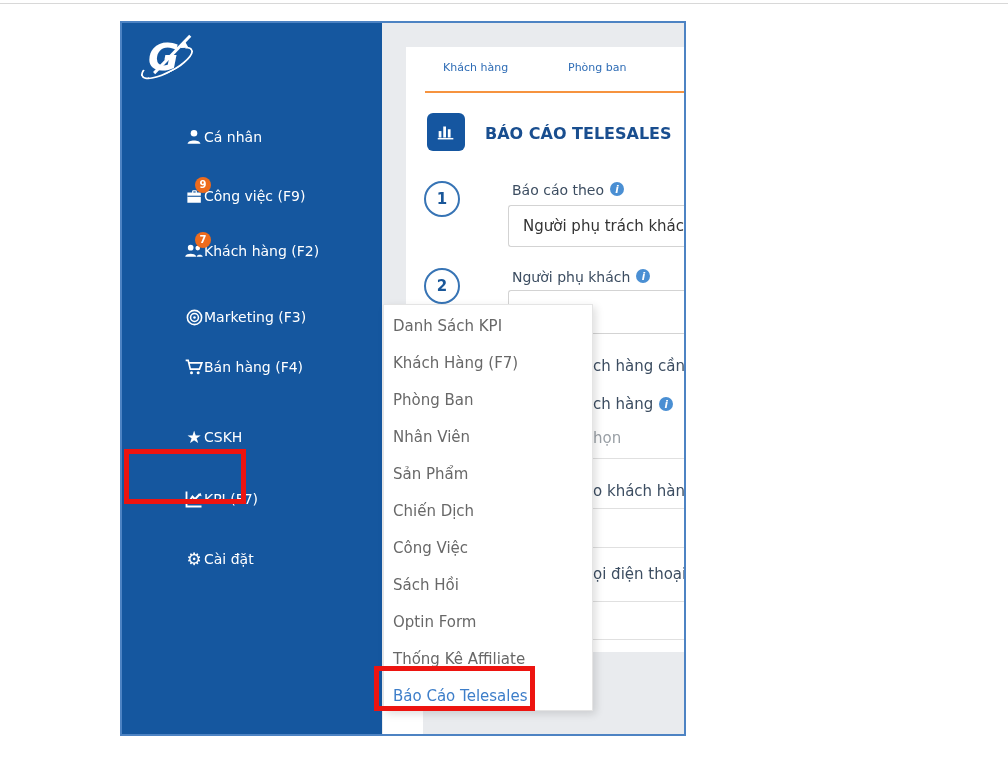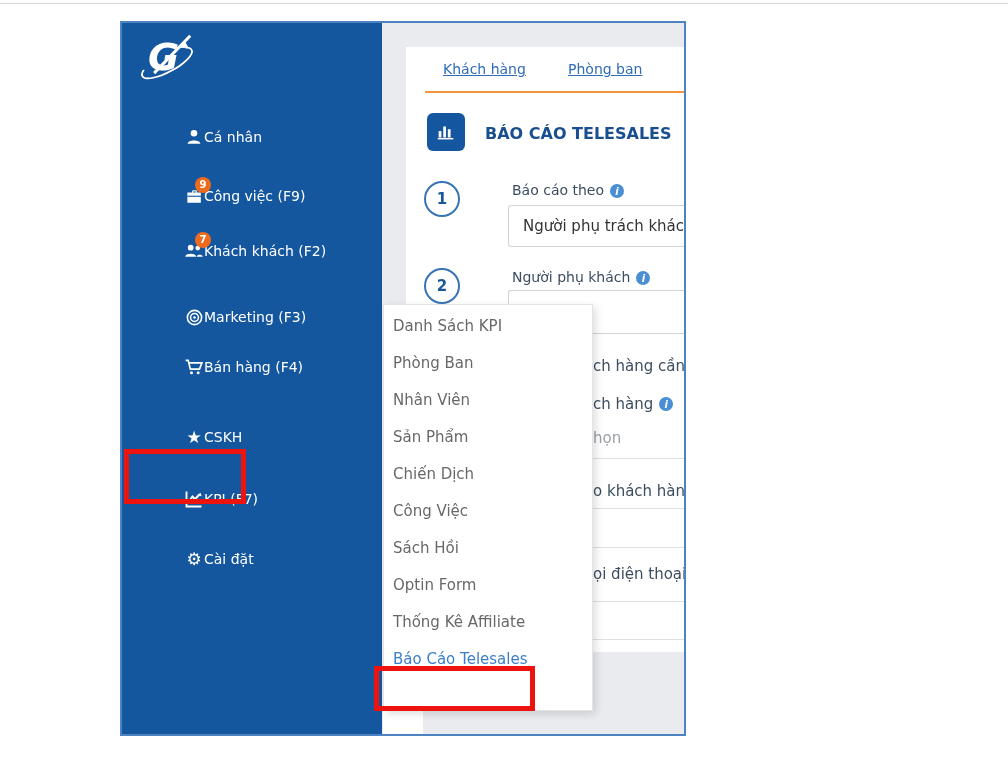--- a/index.html
+++ b/index.html
@@ -33,7 +33,7 @@
 
   
   .card { position:absolute; left:284px; top:24px; width:278px; height:605px; background:#ffffff; }
-  .tab { position:absolute; top:14px; font-size:14px; color:#2e6cb5; cursor:pointer; white-space:nowrap;text-decoration:underline; }
+  .tab { position:absolute; top:14px; font-size:11px; color:#2e6cb5; cursor:pointer; white-space:nowrap; }
   .tab-khach { left:37px; }
   .tab-phong { left:162px; }
   .tab-underline { position:absolute; left:19px; right:0; top:44px; height:2px; background:#f6933f; }

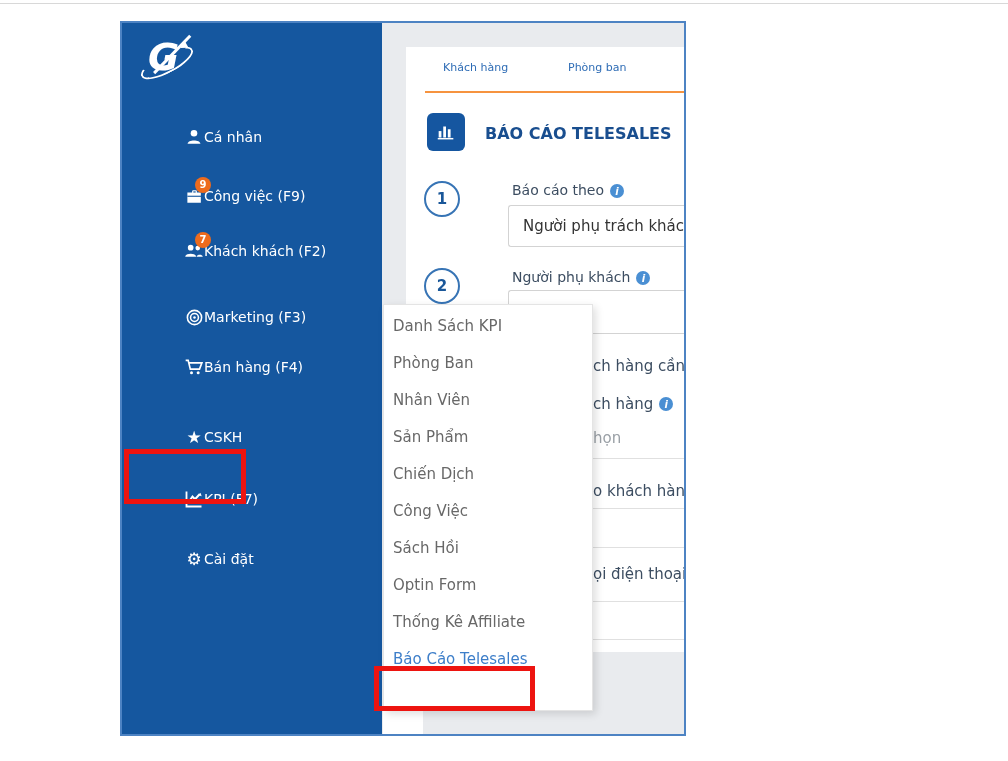--- a/index.html
+++ b/index.html
@@ -46,7 +46,7 @@
                  background:#fff; color:#1a5799; font-size:15px; font-weight:bold; display:flex; align-items:center; justify-content:center; }
   .step1 { top:134px; } .step2 { top:221px; }
 
-  .field-label { position:absolute; left:106px; display:flex; align-items:flex-end; gap:6px;
+  .field-label { position:absolute; left:106px; display:flex; align-items:flex-start; gap:6px;
                  font-size:14px; color:#3c4d61; white-space:nowrap; }
   .label1 { top:135px; } .label2 { top:222px; }
   .info-icon { width:14px; height:14px; border-radius:50%; background:#4a8fd3; color:#fff; font-size:10px; font-style:italic;

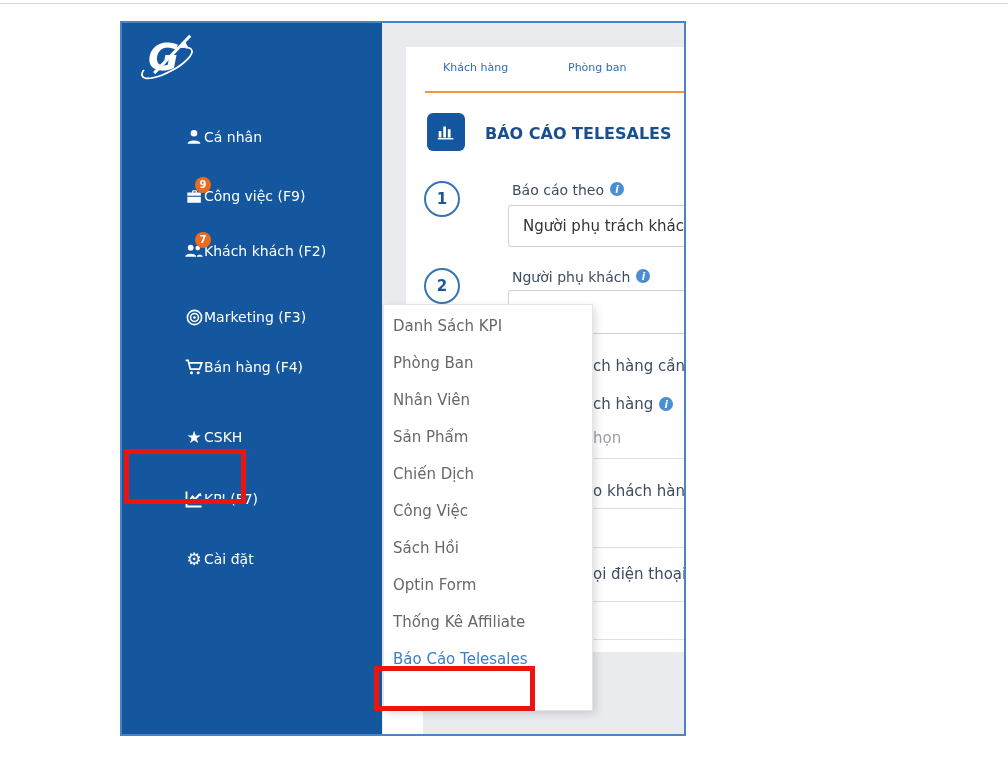--- a/index.html
+++ b/index.html
@@ -126,7 +126,7 @@
             </svg>
           <span class="badge">7</span>
         </span>
-        <span>Khách khách (F2)</span>
+        <span>Khách hàng (F2)</span>
       </div>
 
       <div class="nav-item" style="top:282px">

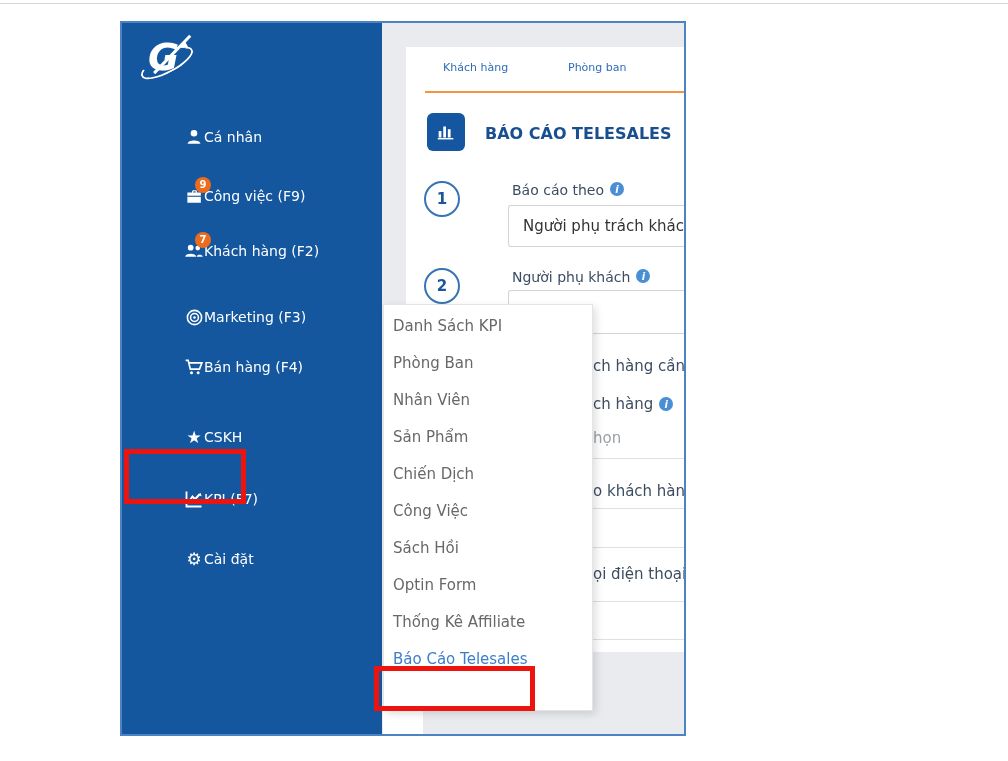--- a/index.html
+++ b/index.html
@@ -228,6 +228,7 @@
 
   <div class="menu">
     <div class="menu-item">Danh Sách KPI</div>
+    <div class="menu-item">Khách Hàng (F7)</div>
     <div class="menu-item">Phòng Ban</div>
     <div class="menu-item">Nhân Viên</div>
     <div class="menu-item">Sản Phẩm</div>

